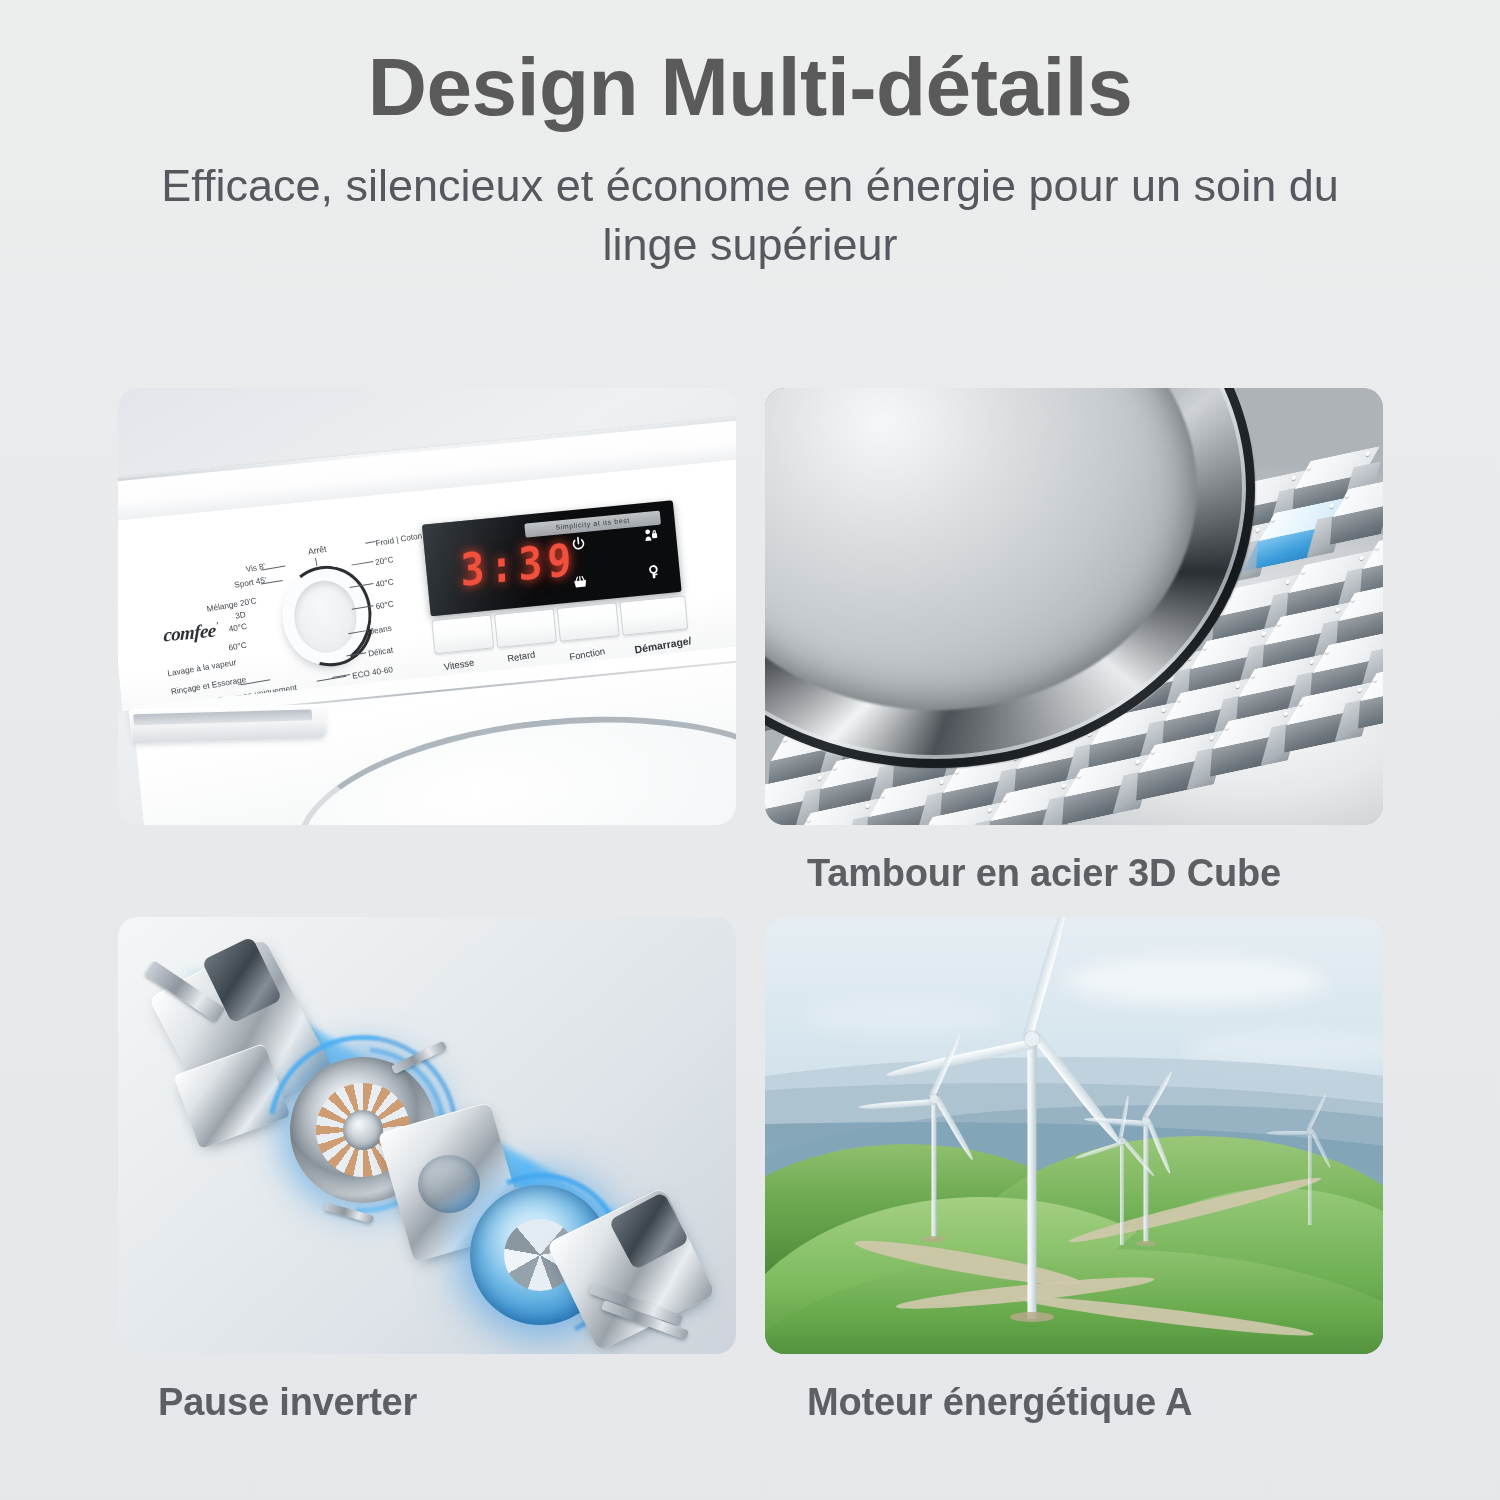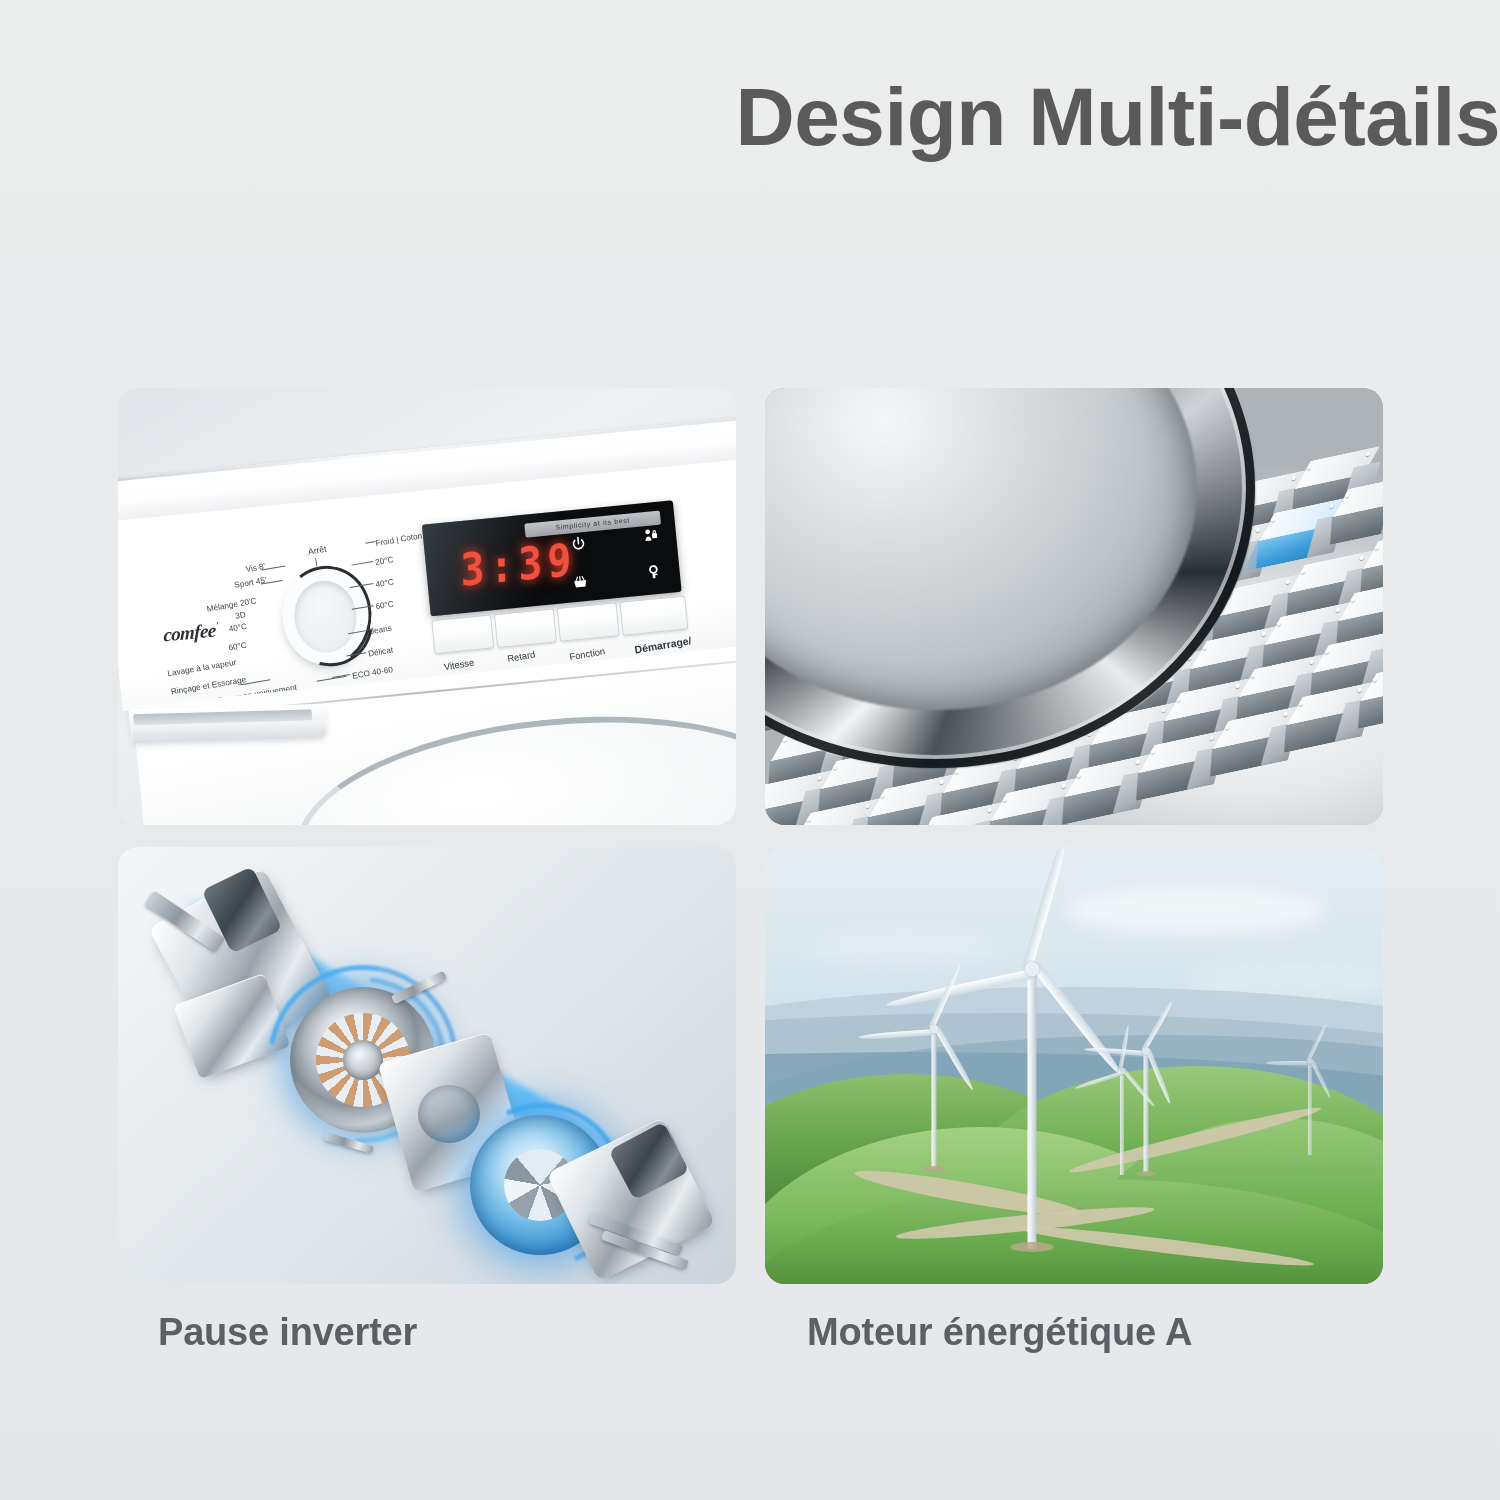--- a/index.html
+++ b/index.html
@@ -18,7 +18,7 @@
   }
 
   
-  .header { padding-top:74px; text-align:right; }
+  .header { padding-top:44px; text-align:center; }
 
   .headline {
     font-size:82px;

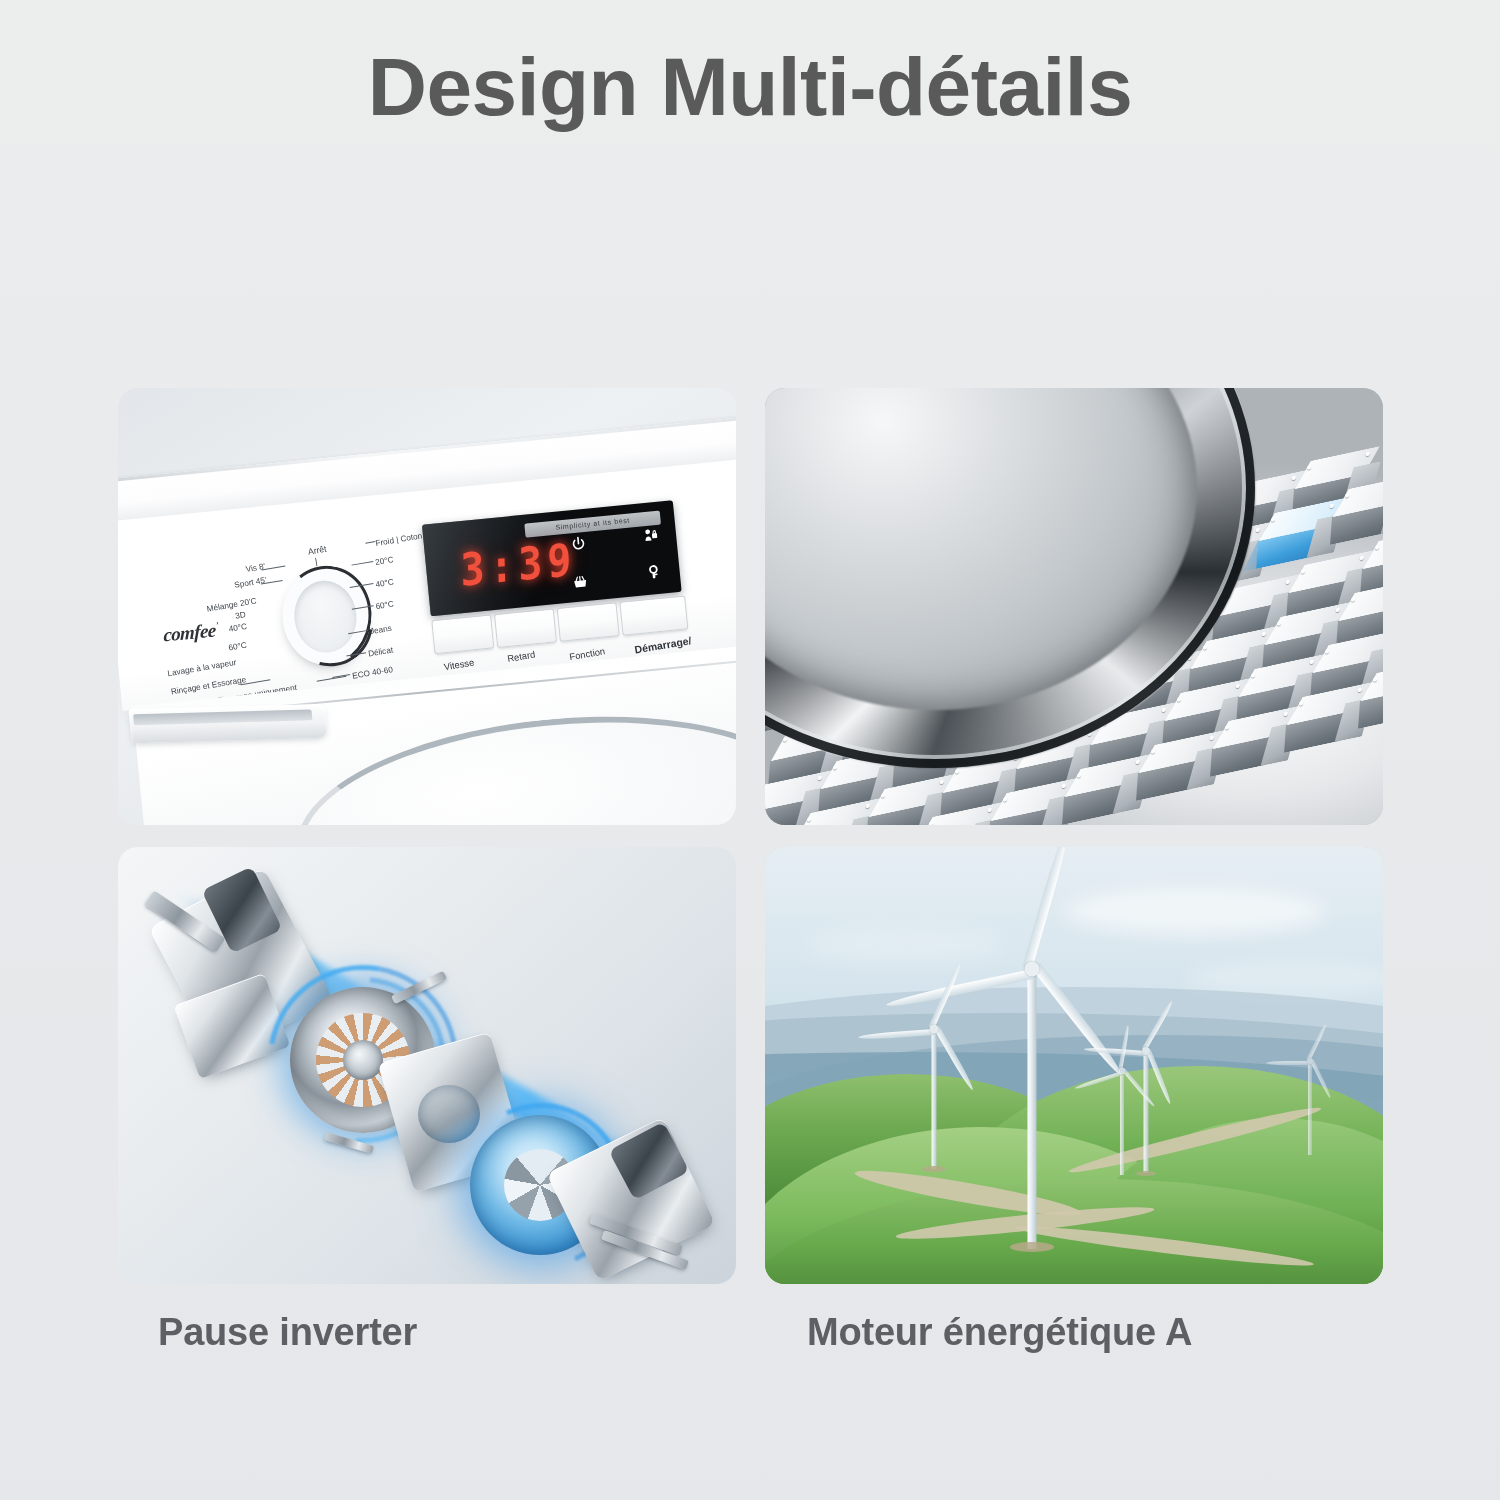--- a/index.html
+++ b/index.html
@@ -486,6 +486,7 @@
 
   <div class="header">
     <div class="headline">Design Multi-détails</div>
+    <div class="subline">Efficace, silencieux et économe en énergie pour un soin du linge supérieur</div>
   </div>
 
   <div class="grid">

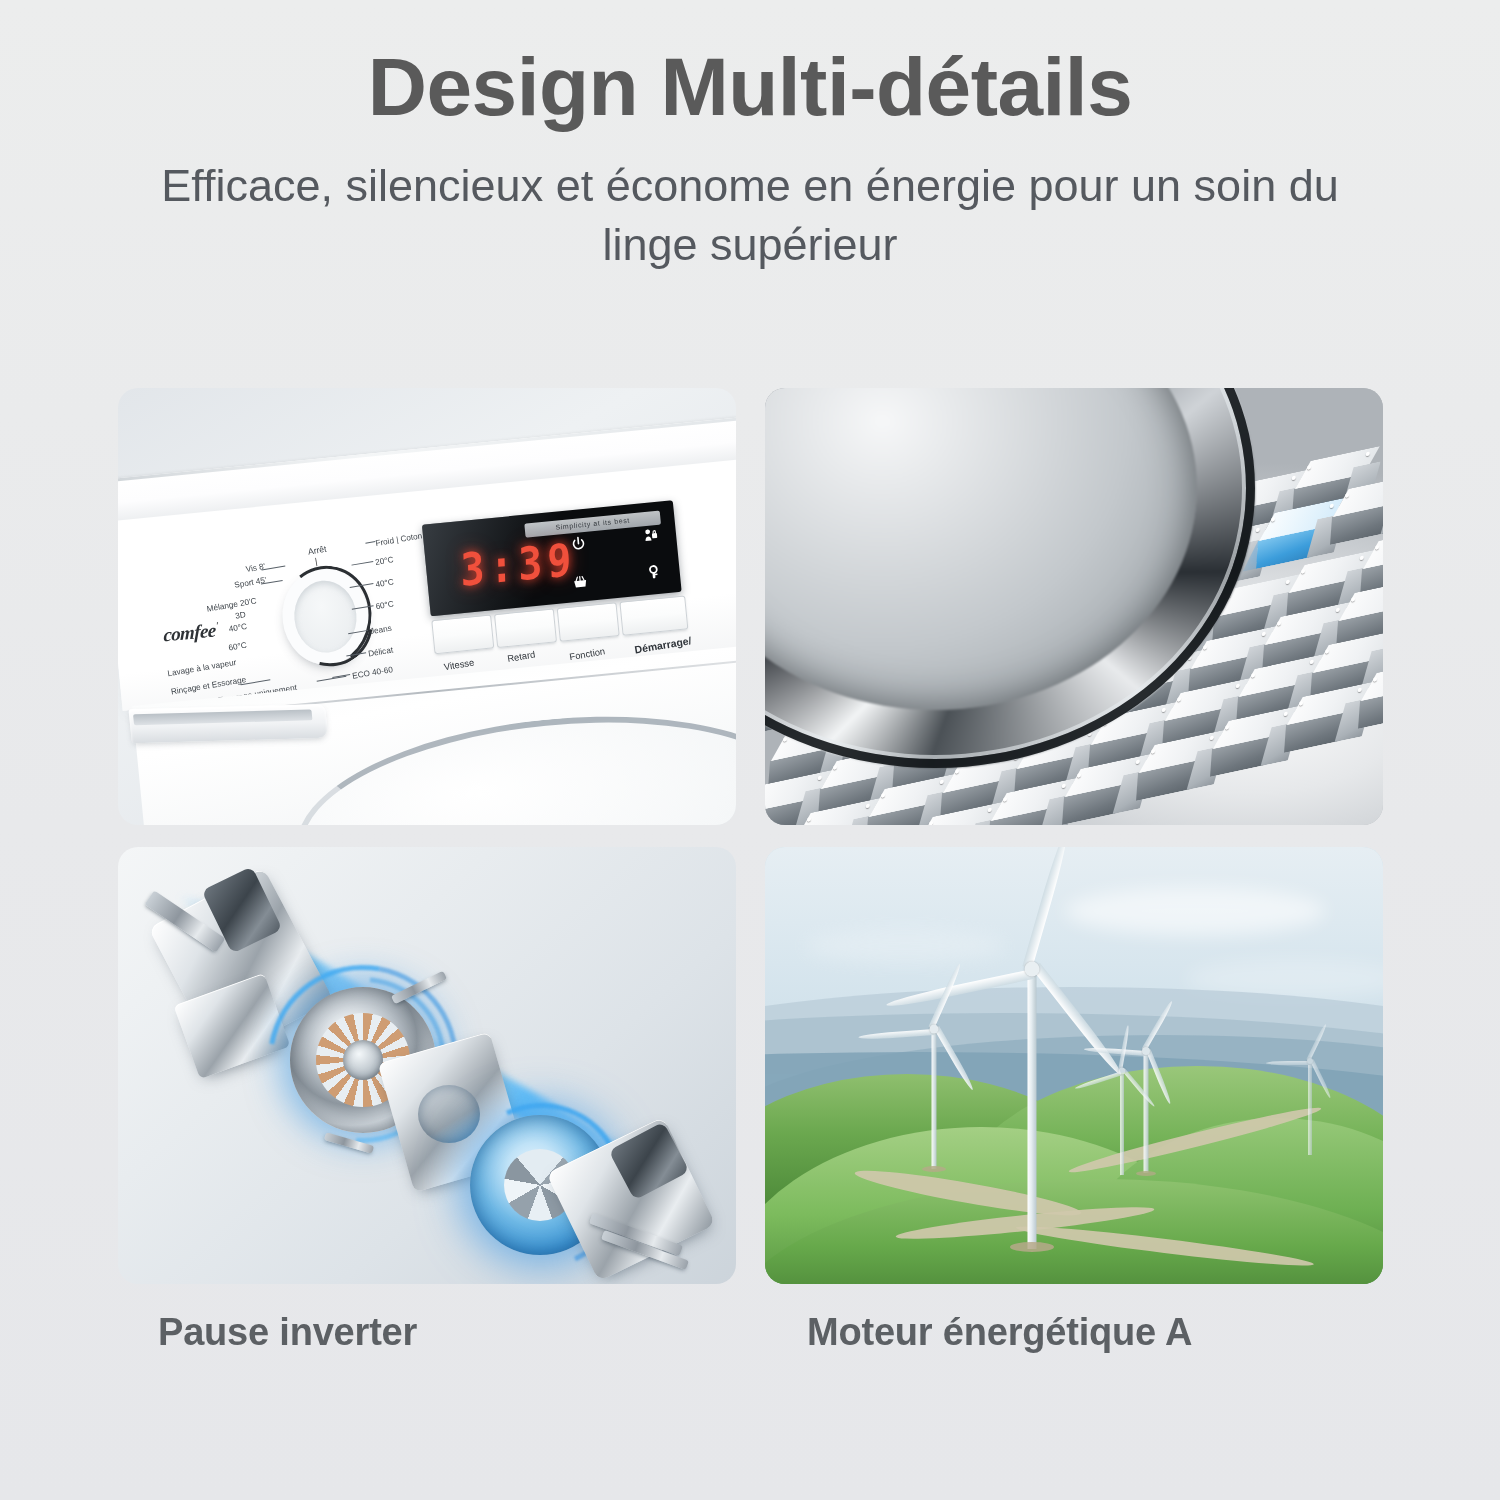--- a/index.html
+++ b/index.html
@@ -958,6 +958,7 @@
           <div class="drum-rim-edge"></div>
         </div>
       </div>
+      <div class="caption">Tambour en acier 3D Cube</div>
     </div>
 
     <div class="cell left">

